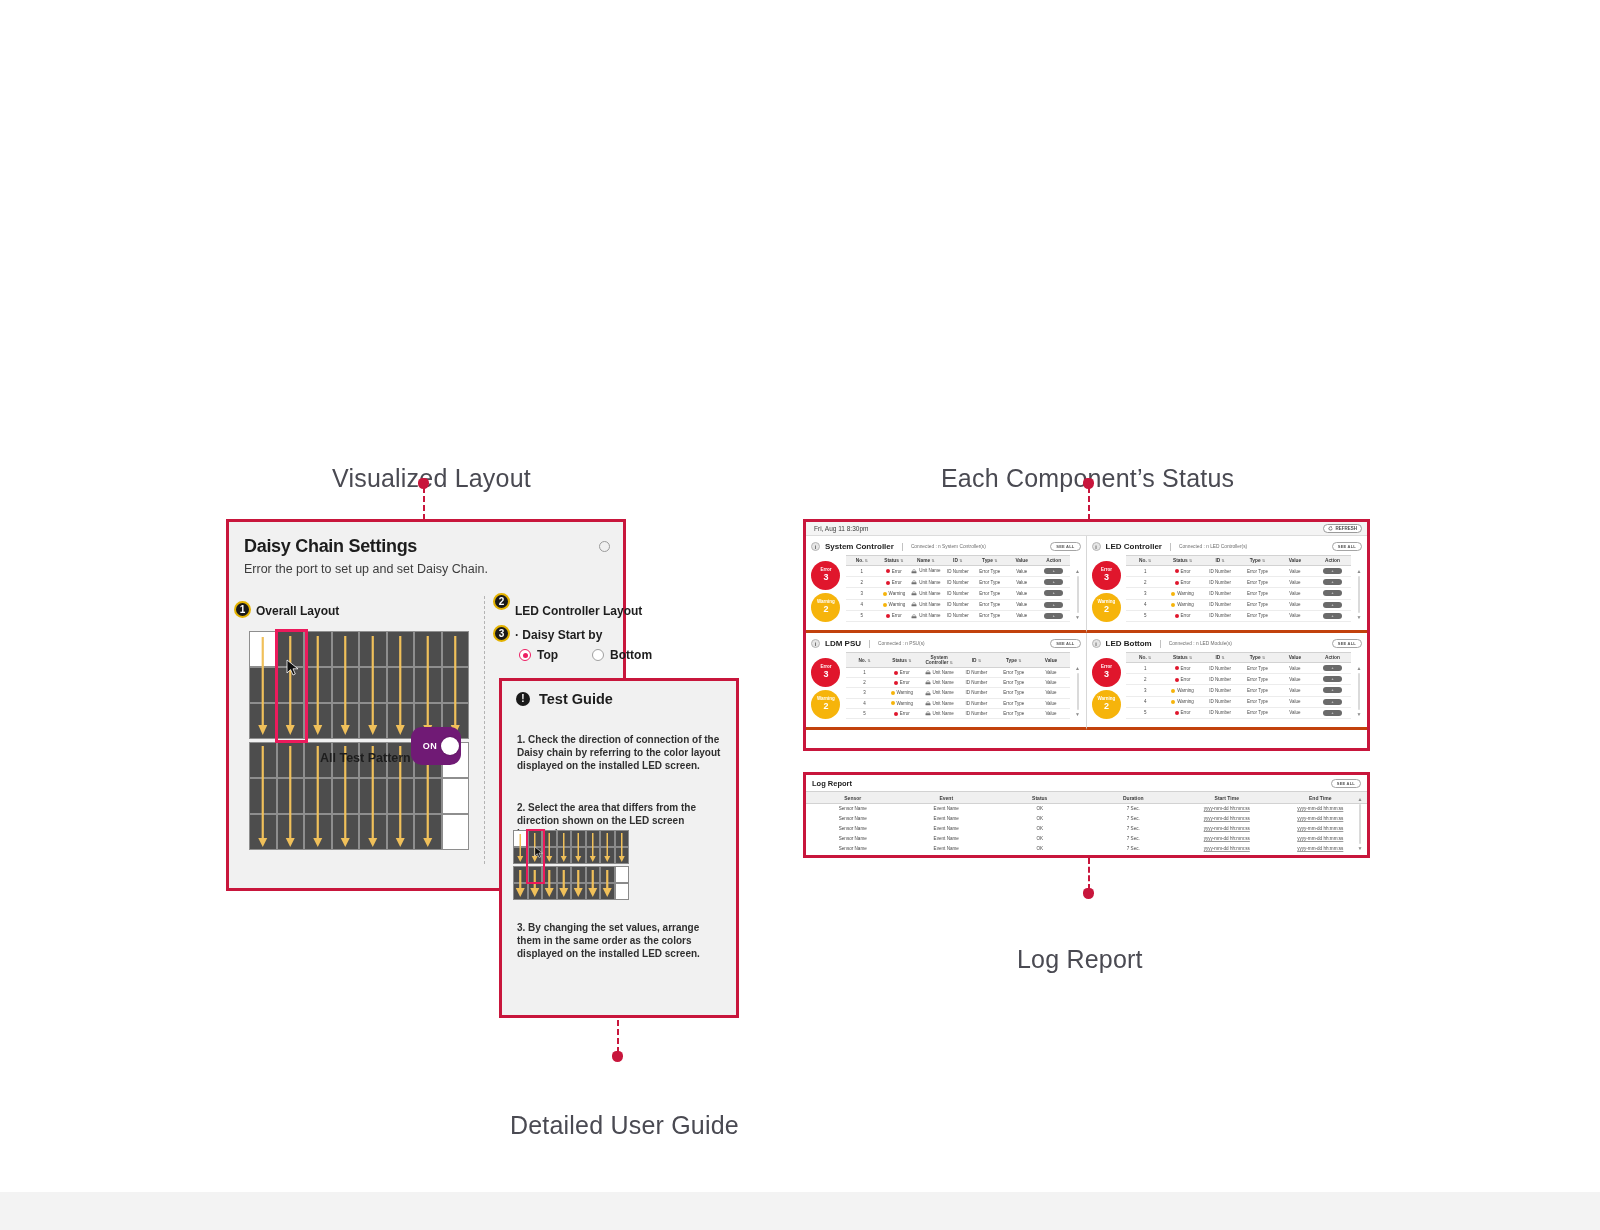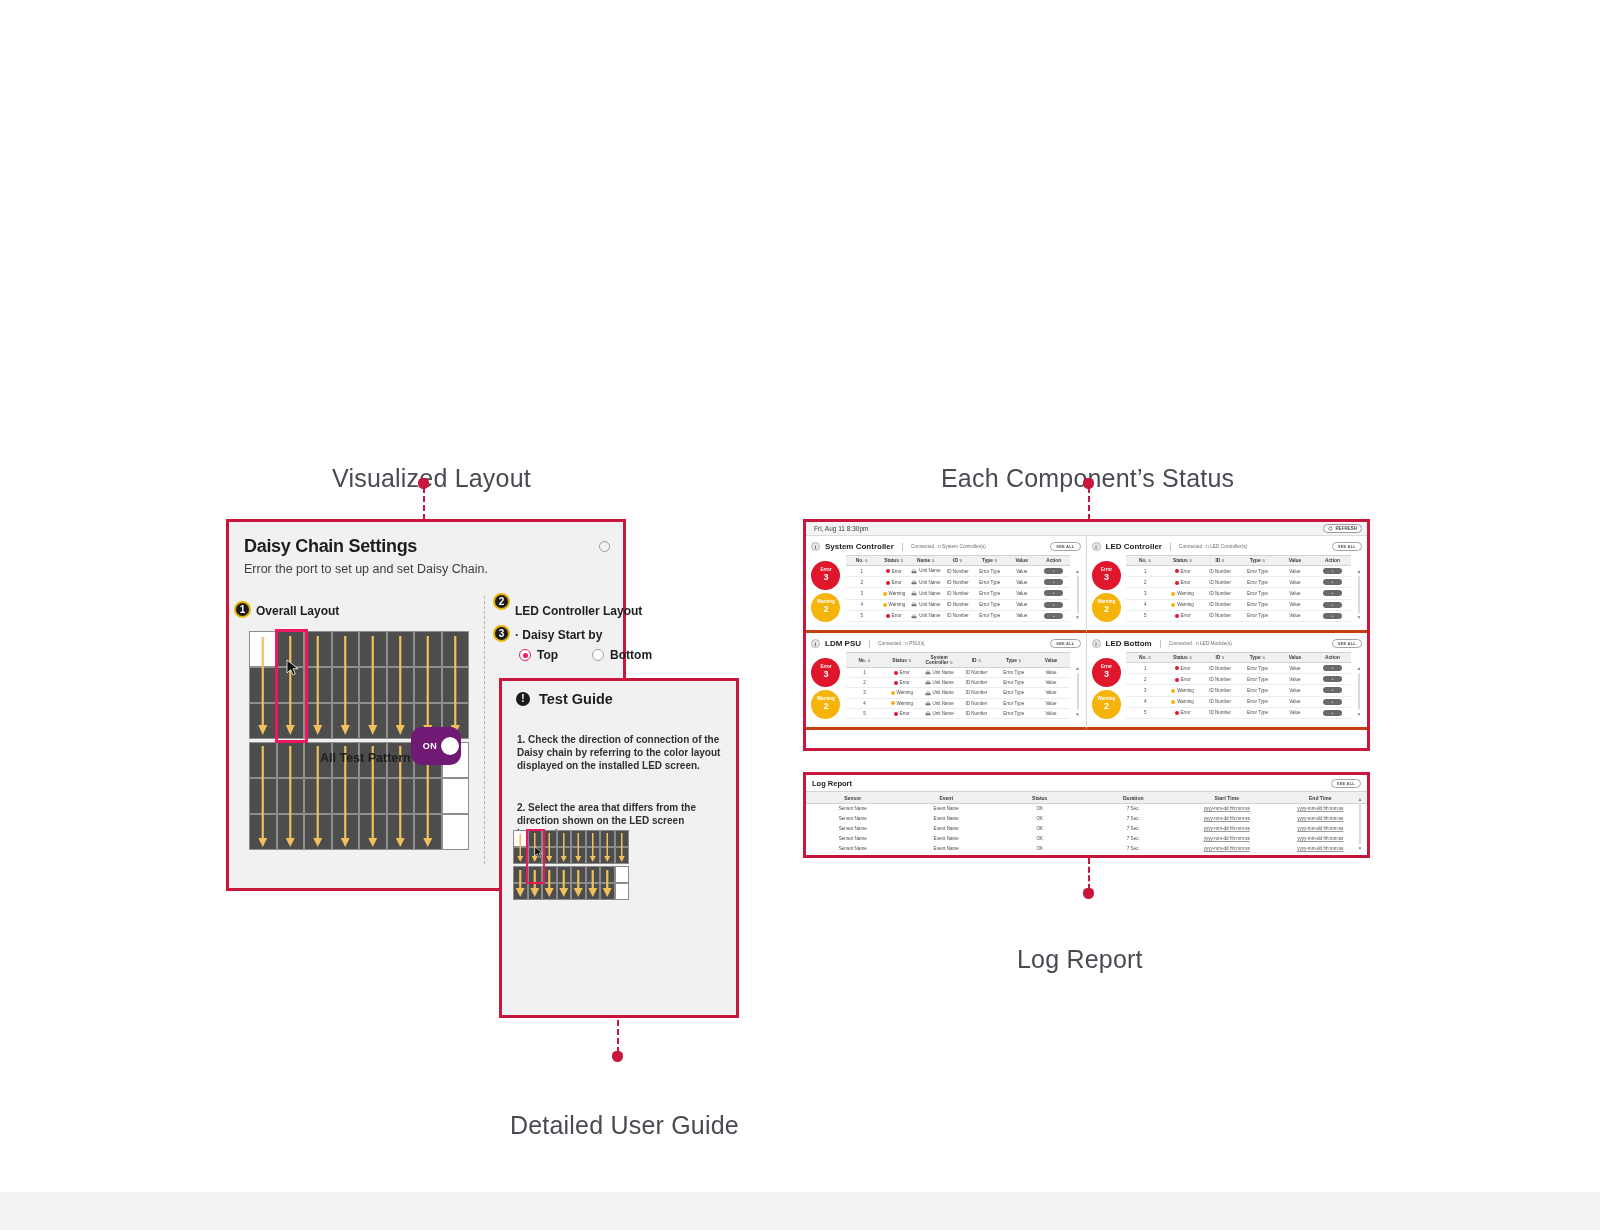--- a/index.html
+++ b/index.html
@@ -313,6 +313,7 @@
     </div>
     <div class="ug-p" style="top:52px;">1. Check the direction of connection of the Daisy chain by referring to the color layout displayed on the installed LED screen.</div>
     <div class="ug-p" style="top:120px;">2. Select the area that differs from the direction shown on the LED screen installed.</div>
+    <div class="ug-p" style="top:240px;">3. By changing the set values, arrange them in the same order as the colors displayed on the installed LED screen.</div>
   </div>
 
   <div id="ug-mini">

